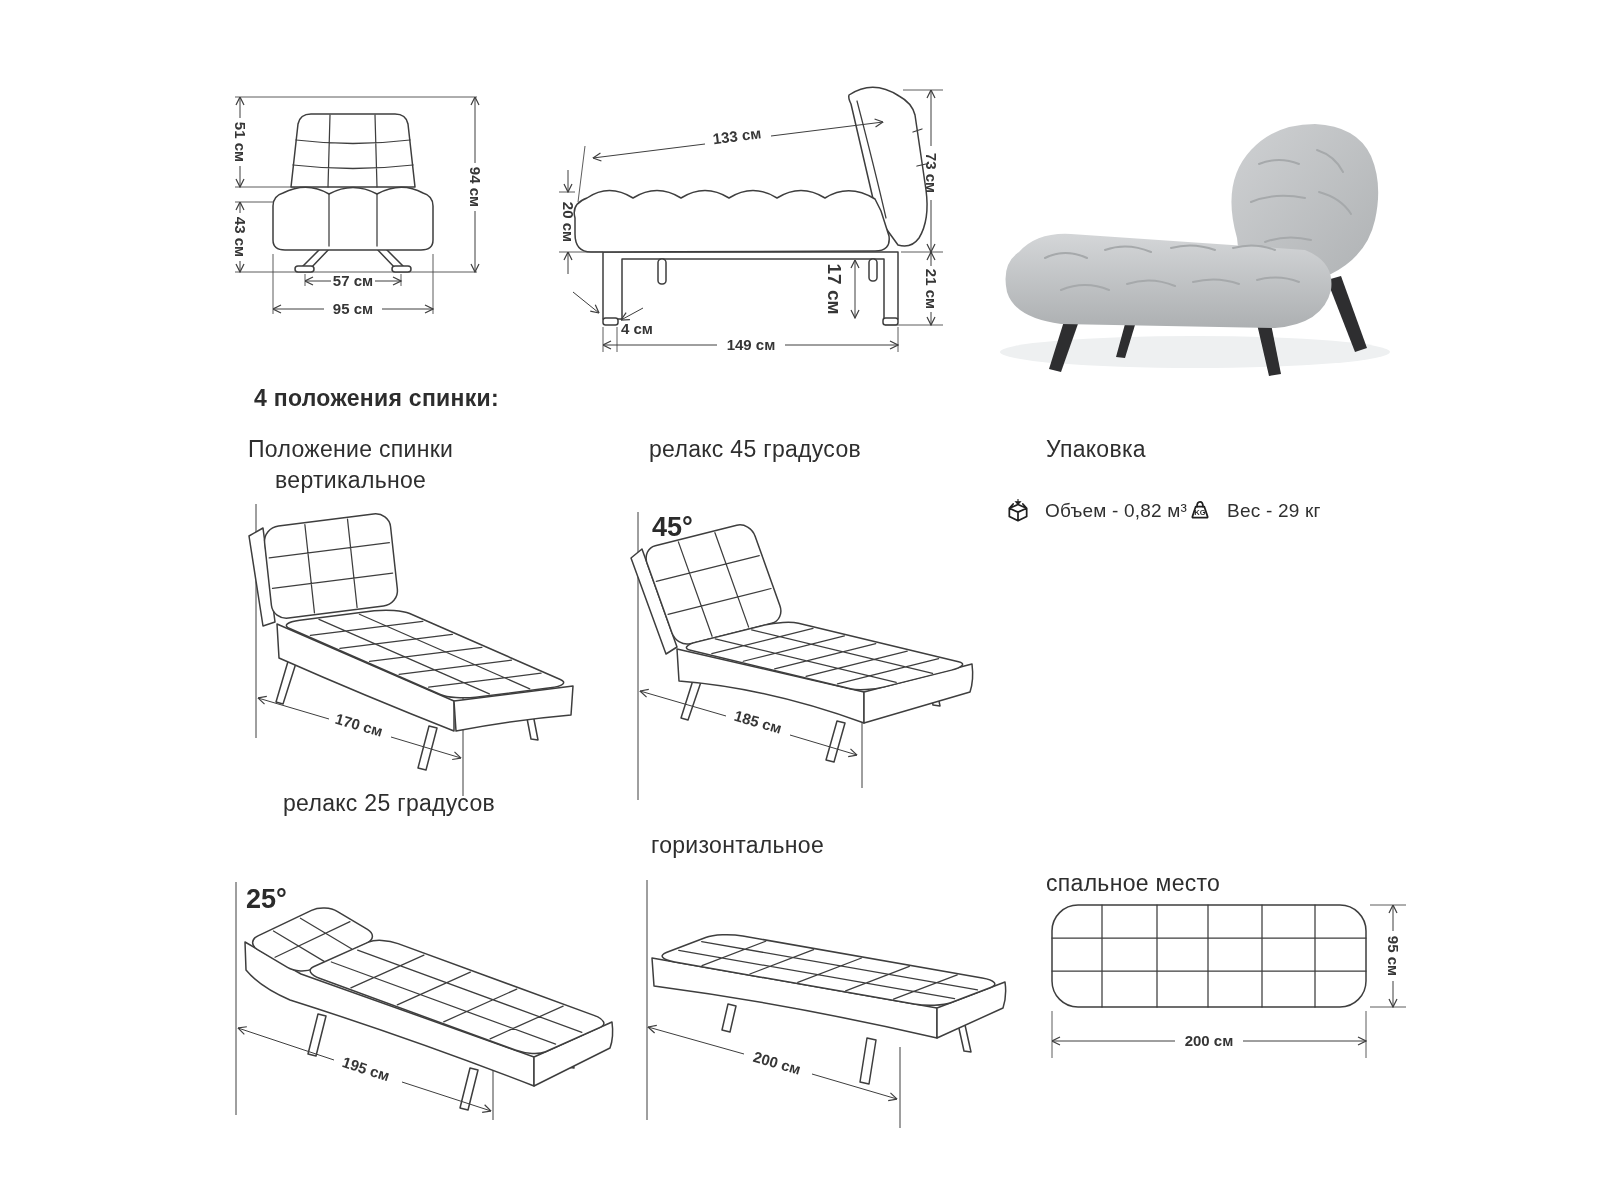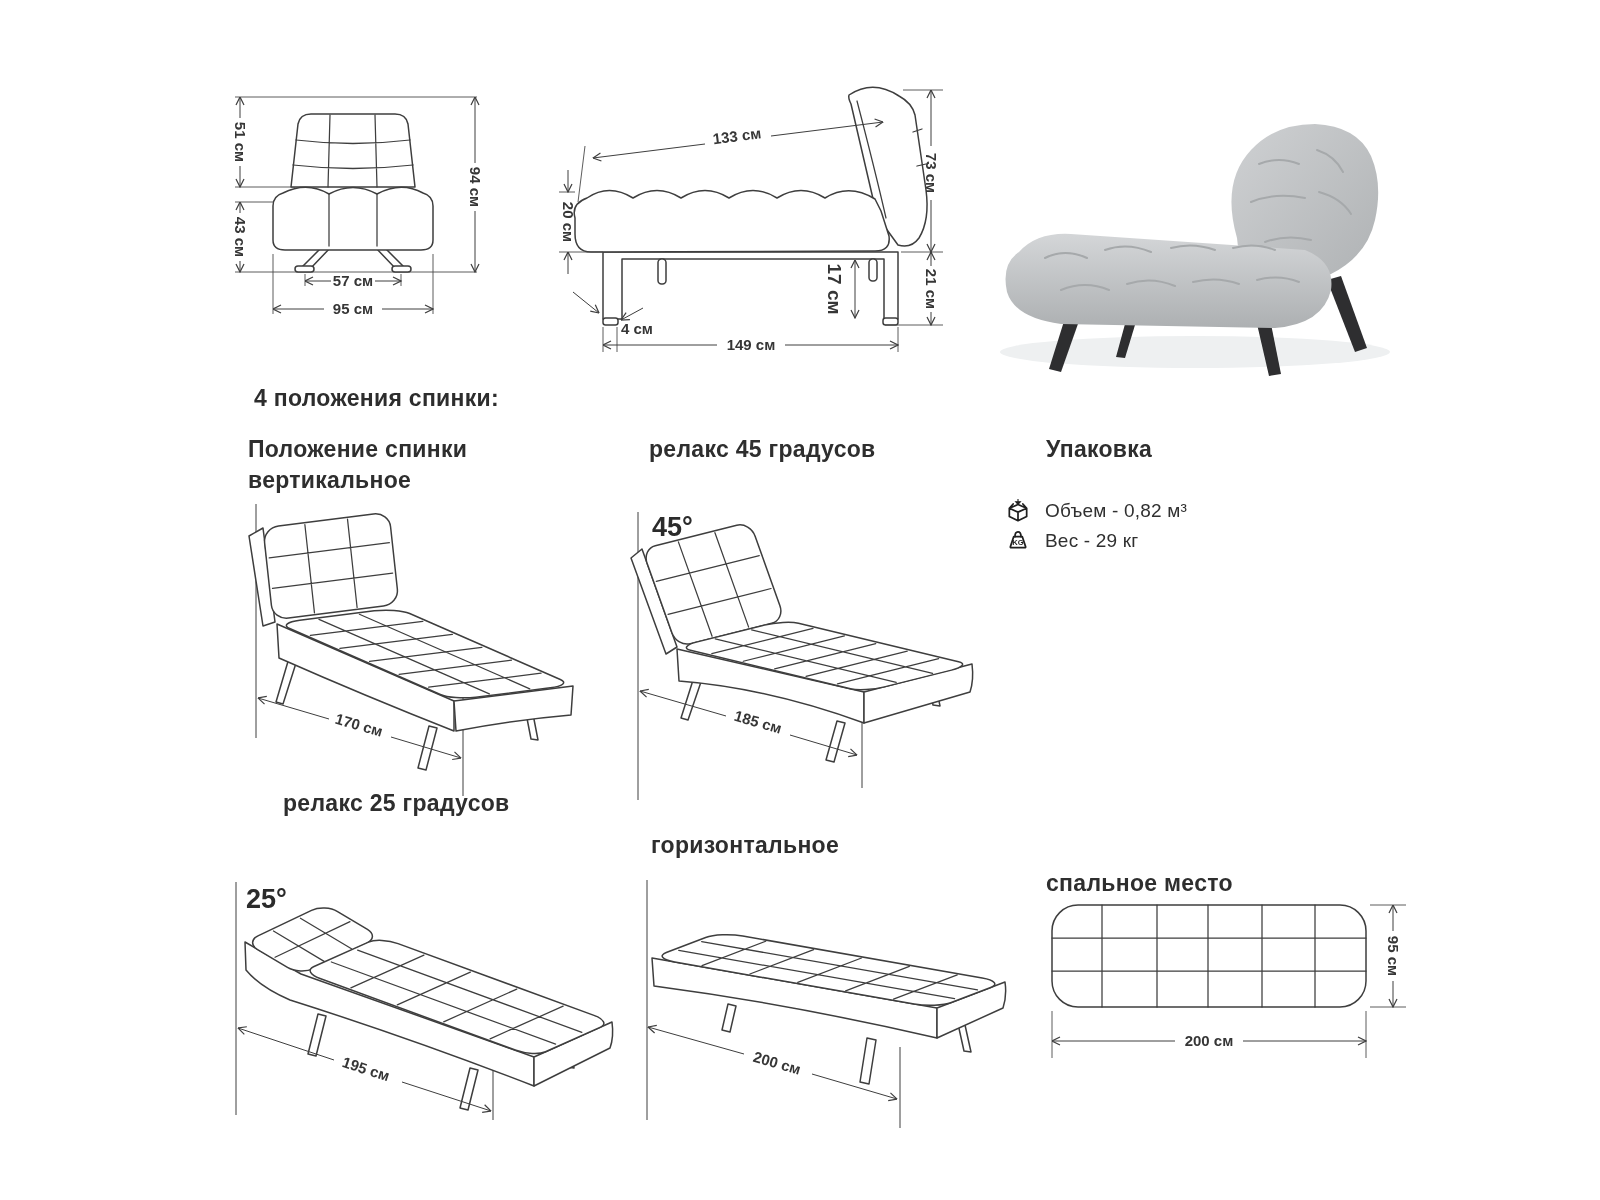--- a/index.html
+++ b/index.html
@@ -7,7 +7,7 @@
          font-family:"Liberation Sans", sans-serif;}
   .abs{position:absolute;}
   .h1{font-size:23px;font-weight:700;color:#2d2d2d;letter-spacing:.3px;margin-left:6px;}
-  .h2{font-size:23px;font-weight:700;color:#2e2e2e;letter-spacing:.3px;line-height:31px;}
+  .h2{font-size:23px;font-weight:400;color:#2e2e2e;letter-spacing:.3px;line-height:31px;text-align:center;}
   .pk-item{display:flex;align-items:center;gap:14px;height:30px;}
   .pk-label{font-size:19px;font-weight:500;color:#303030;letter-spacing:.2px;}
   svg .ln{stroke:#3e3e3e;stroke-width:1.5;fill:#fff;stroke-linejoin:round;stroke-linecap:round;}

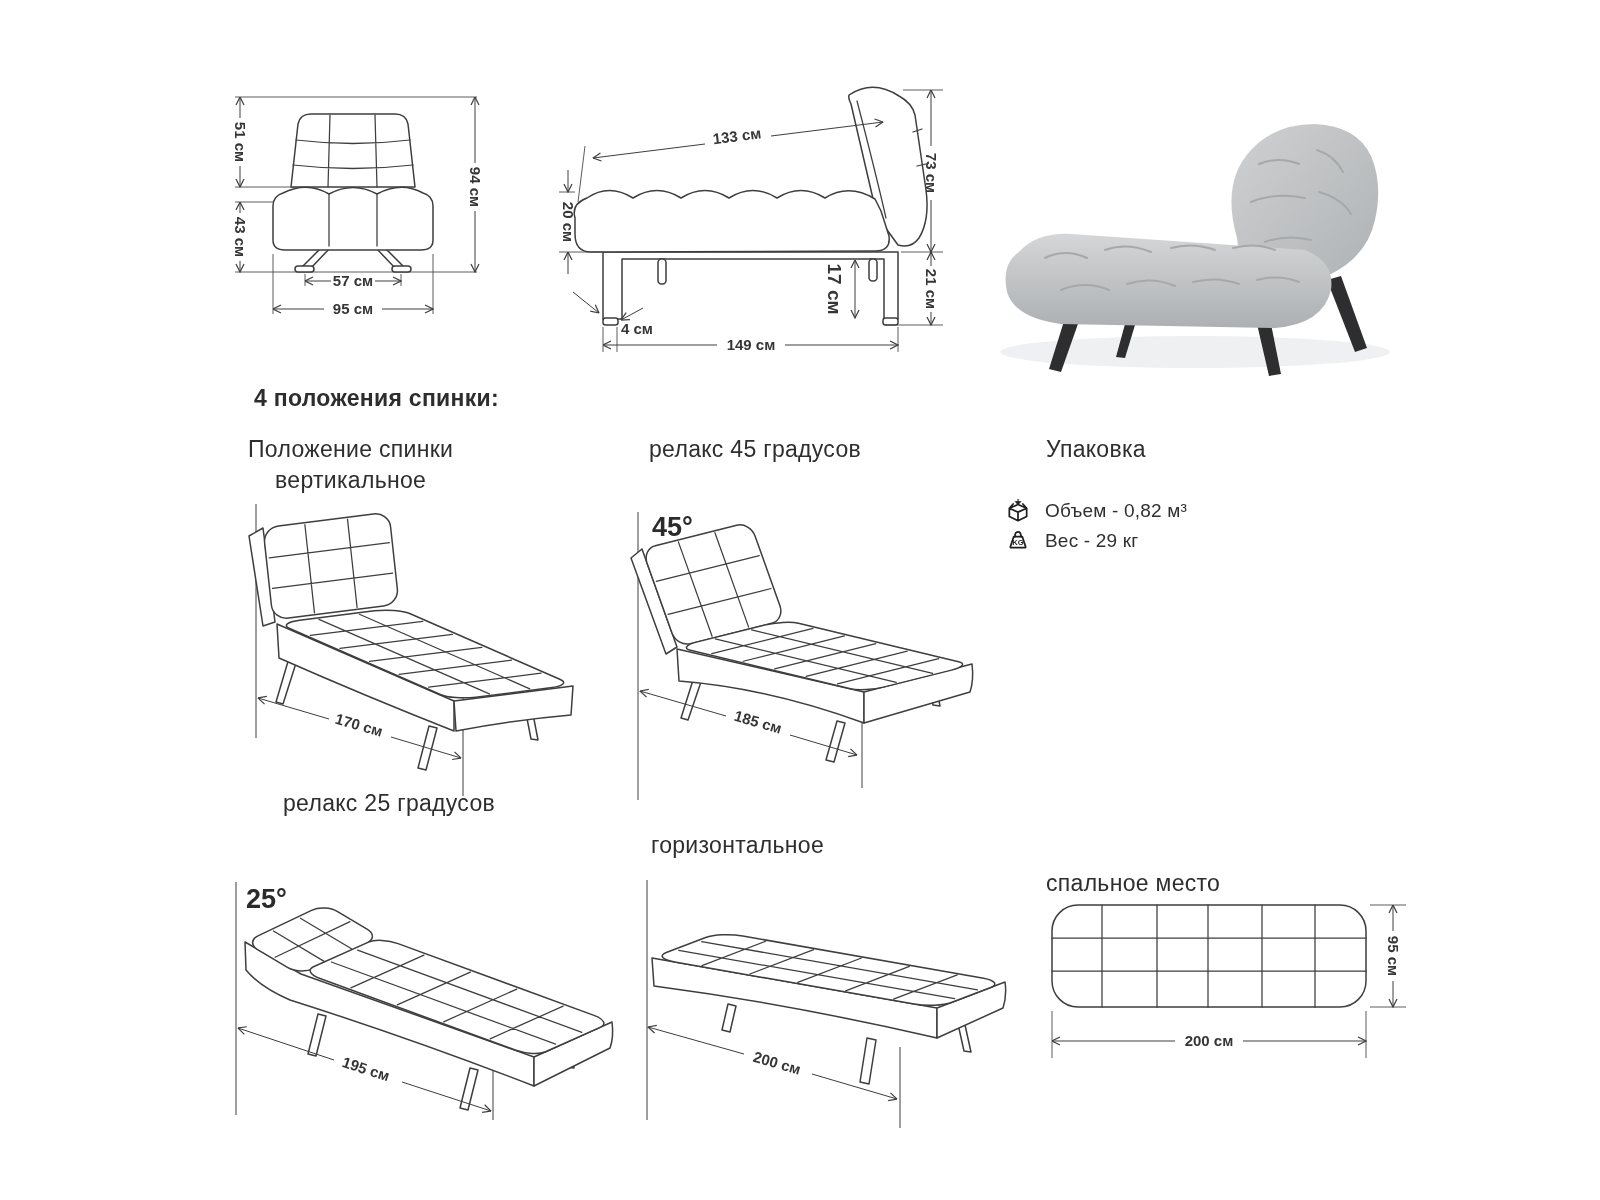--- a/index.html
+++ b/index.html
@@ -151,7 +151,7 @@
   <div class="abs h2" style="left:1046px;top:868px;">спальное место</div>
 
   
-  <div class="abs" style="left:1005px;top:496px;display:flex;flex-direction:column;gap:0;">
+  <div class="abs" style="left:1005px;top:496px;display:flex;flex-direction:row;gap:0;">
     <div class="pk-item">
       <svg width="26" height="26" viewBox="0 0 24 24">
         <path class="ic" d="M4,9.5 L12,6 L20,9.5 L20,17 L12,21 L4,17 Z M4,9.5 L12,13 L20,9.5 M12,13 L12,21 M4,9.5 L7.5,5.5 M20,9.5 L16.5,5.5"></path>

